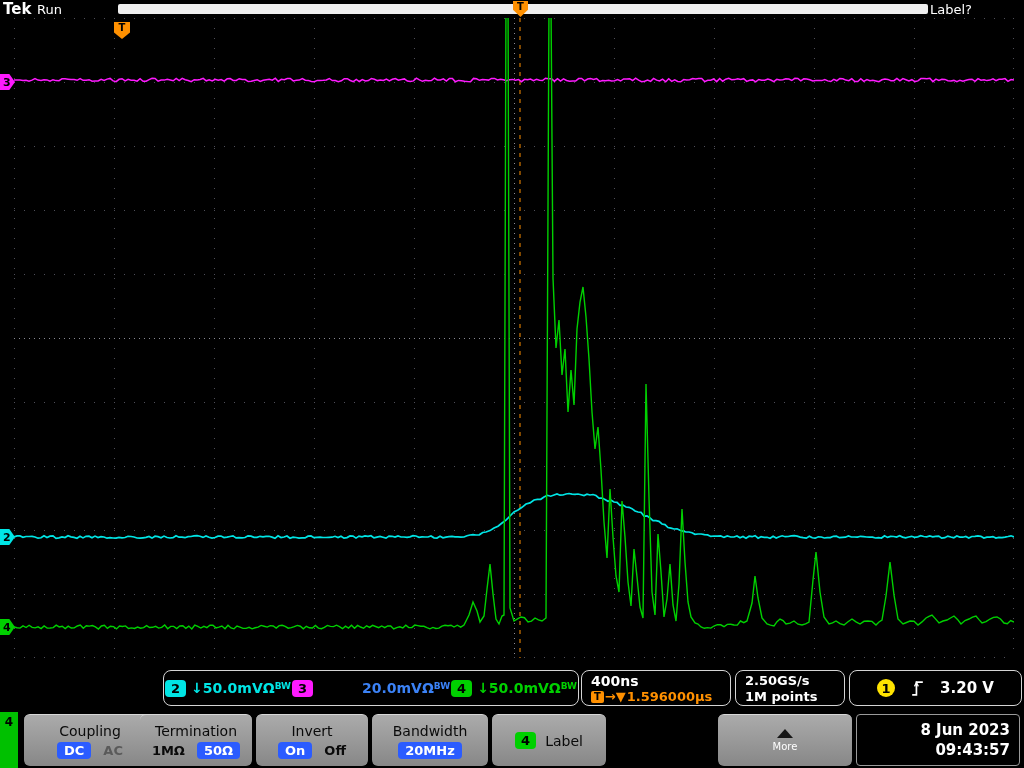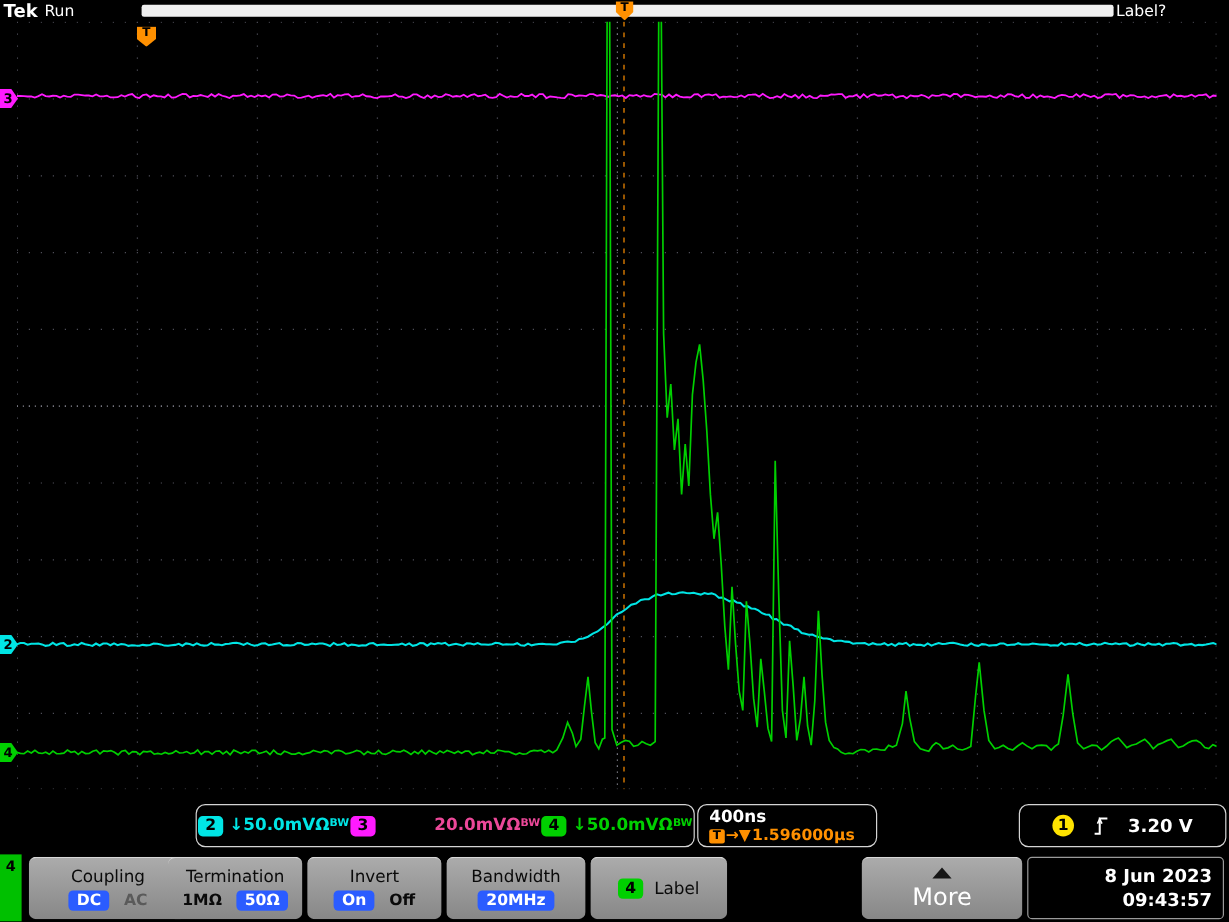--- a/index.html
+++ b/index.html
@@ -38,7 +38,7 @@
   .chbadge{color:#000;font-weight:bold;font-size:13px;border-radius:4px;padding:1px 6px;}
   .b2{background:#00e5e5;} .b3{background:#ff1aff;} .b4{background:#00d000;}
   .chtext{font-weight:bold;font-size:14px;white-space:nowrap;}
-  .c2{color:#00e5e5;} .c3{color:#ec4899;margin-left:44px;} .c4{color:#00d000;}
+  .c2{color:#00e5e5;} .c3{color:#3b82f6;margin-left:44px;} .c4{color:#00d000;}
   .bw{font-size:9px;vertical-align:4px;}
   .hbox{left:581px;width:150px;padding:2px 9px;}
   .hline1{color:#fff;font-weight:bold;font-size:14px;line-height:16px;}

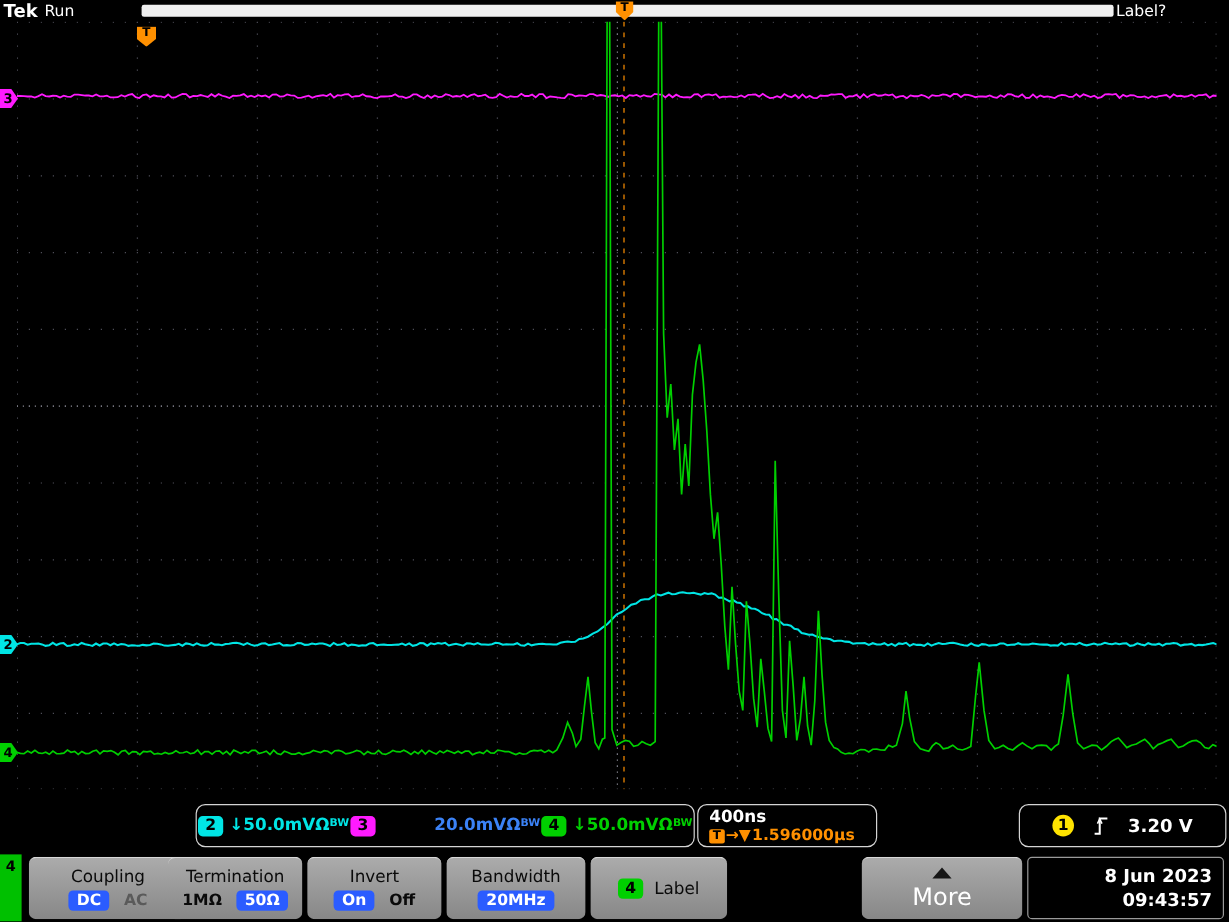--- a/index.html
+++ b/index.html
@@ -165,6 +165,10 @@
       </div>
     </div>
 
+    <div class="sbox abox">
+      <div>2.50GS/s</div>
+      <div>1M points</div>
+    </div>
 
     <div class="sbox trbox">
       <span class="trigsrc">1</span>

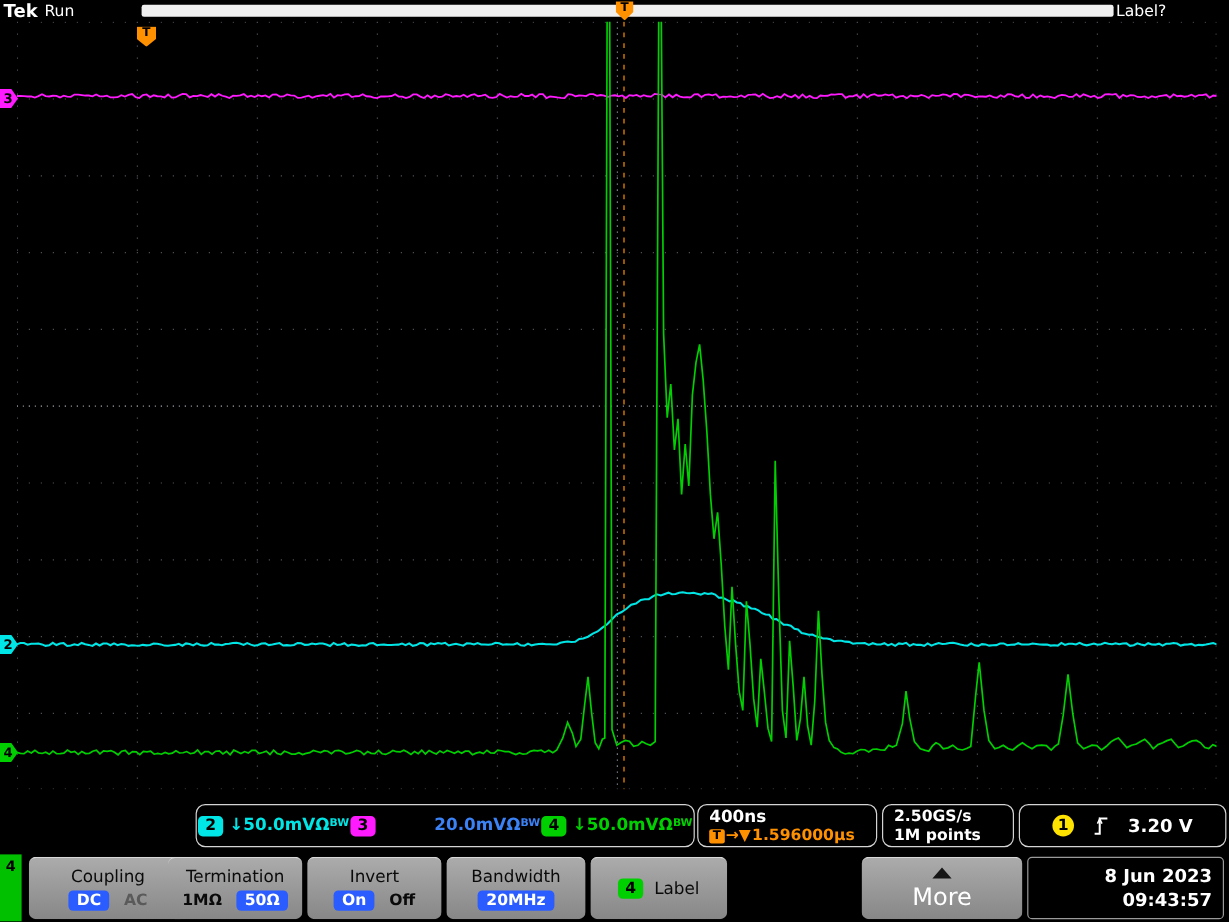--- a/index.html
+++ b/index.html
@@ -73,7 +73,7 @@
   .b-more{left:718px;width:134px;}
   .moretri{width:0;height:0;border-left:8px solid transparent;border-right:8px solid transparent;
            border-bottom:9px solid #161616;}
-  .moretext{color:#fff;font-size:20px;}
+  .moretext{color:#fff;font-size:10px;}
   .dtbox{position:absolute;left:856px;top:2px;width:164px;height:52px;background:#000;border:1px solid #9a9a9a;
          border-radius:4px;box-sizing:border-box;color:#fff;font-weight:bold;font-size:15px;text-align:right;
          padding:5px 9px;display:flex;flex-direction:column;justify-content:center;gap:2px;align-items:flex-end;}

